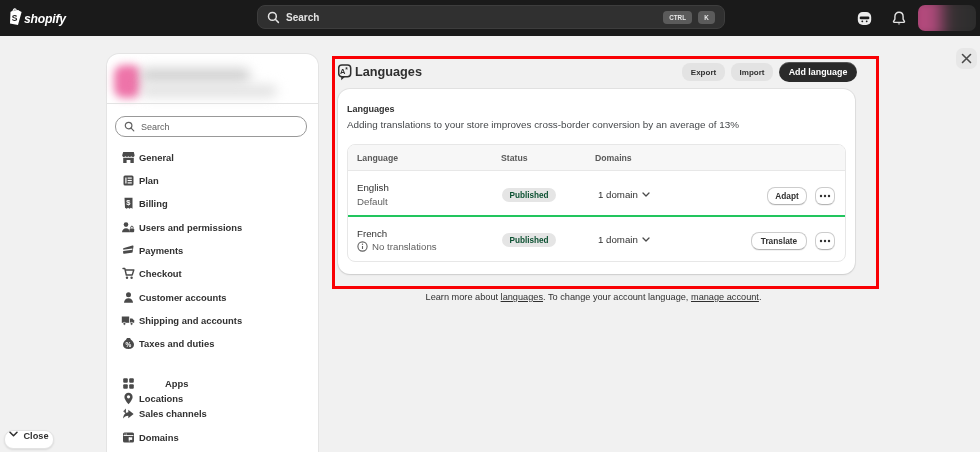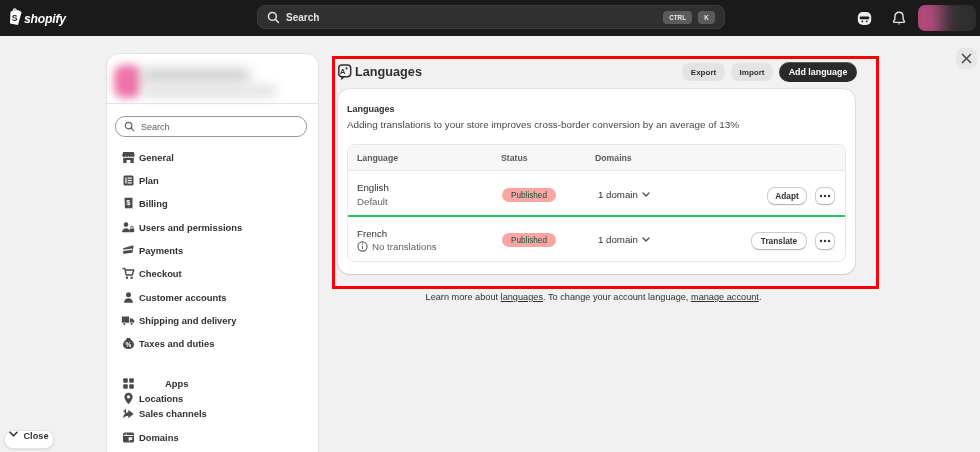--- a/index.html
+++ b/index.html
@@ -66,9 +66,9 @@
   .row2 { position:absolute; left:0; top:72px; width:100%; height:46px; }
   .cell-main { font-size:9.7px; color:#303030; }
   .cell-sub { font-size:9.7px; color:#616161; }
-  .badge { position:absolute; width:54px; height:14px; background:#fca5a5; border-radius:7px;
+  .badge { position:absolute; width:54px; height:14px; background:#e5e5e5; border-radius:7px;
            display:flex; align-items:center; justify-content:center;
-           font-size:8.2px; font-weight:400; color:#0c5132; }
+           font-size:8.2px; font-weight:700; color:#0c5132; }
   .domain { position:absolute; font-size:9.7px; color:#303030; display:flex; align-items:center; }
   .wbtn { position:absolute; background:#fff; border:1px solid #ccc; border-bottom-color:#b5b5b5;
           border-radius:8px; box-shadow:0 1px 0 rgba(0,0,0,0.05);

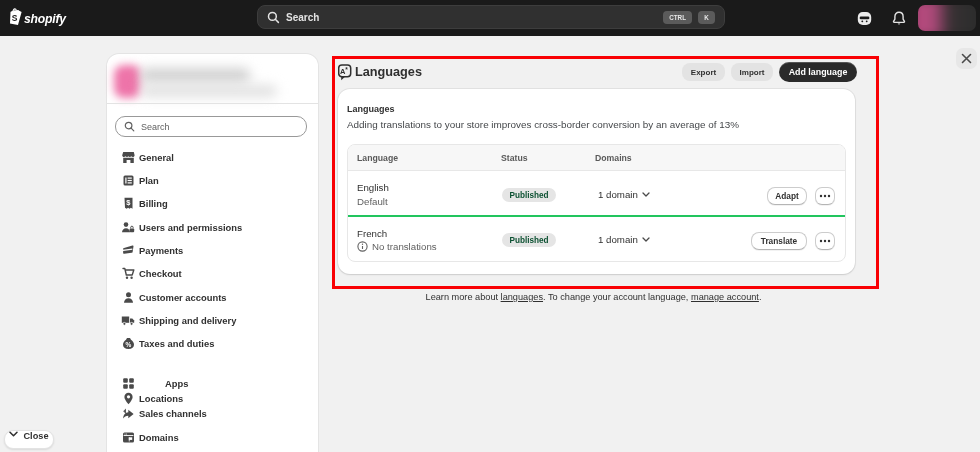--- a/index.html
+++ b/index.html
@@ -219,7 +219,7 @@
               <circle cx="10.6" cy="9.8" r="1.4" fill="#4a4a4a" stroke="#fff" stroke-width="0.7"></circle>
             </svg>
           </span>
-          <span class="lbl">Shipping and delivery</span>
+          <span class="lbl">Shipping and accounts</span>
         </div>
         <div class="nav-item" style="top: 186.8px;">
           <span class="ic">

